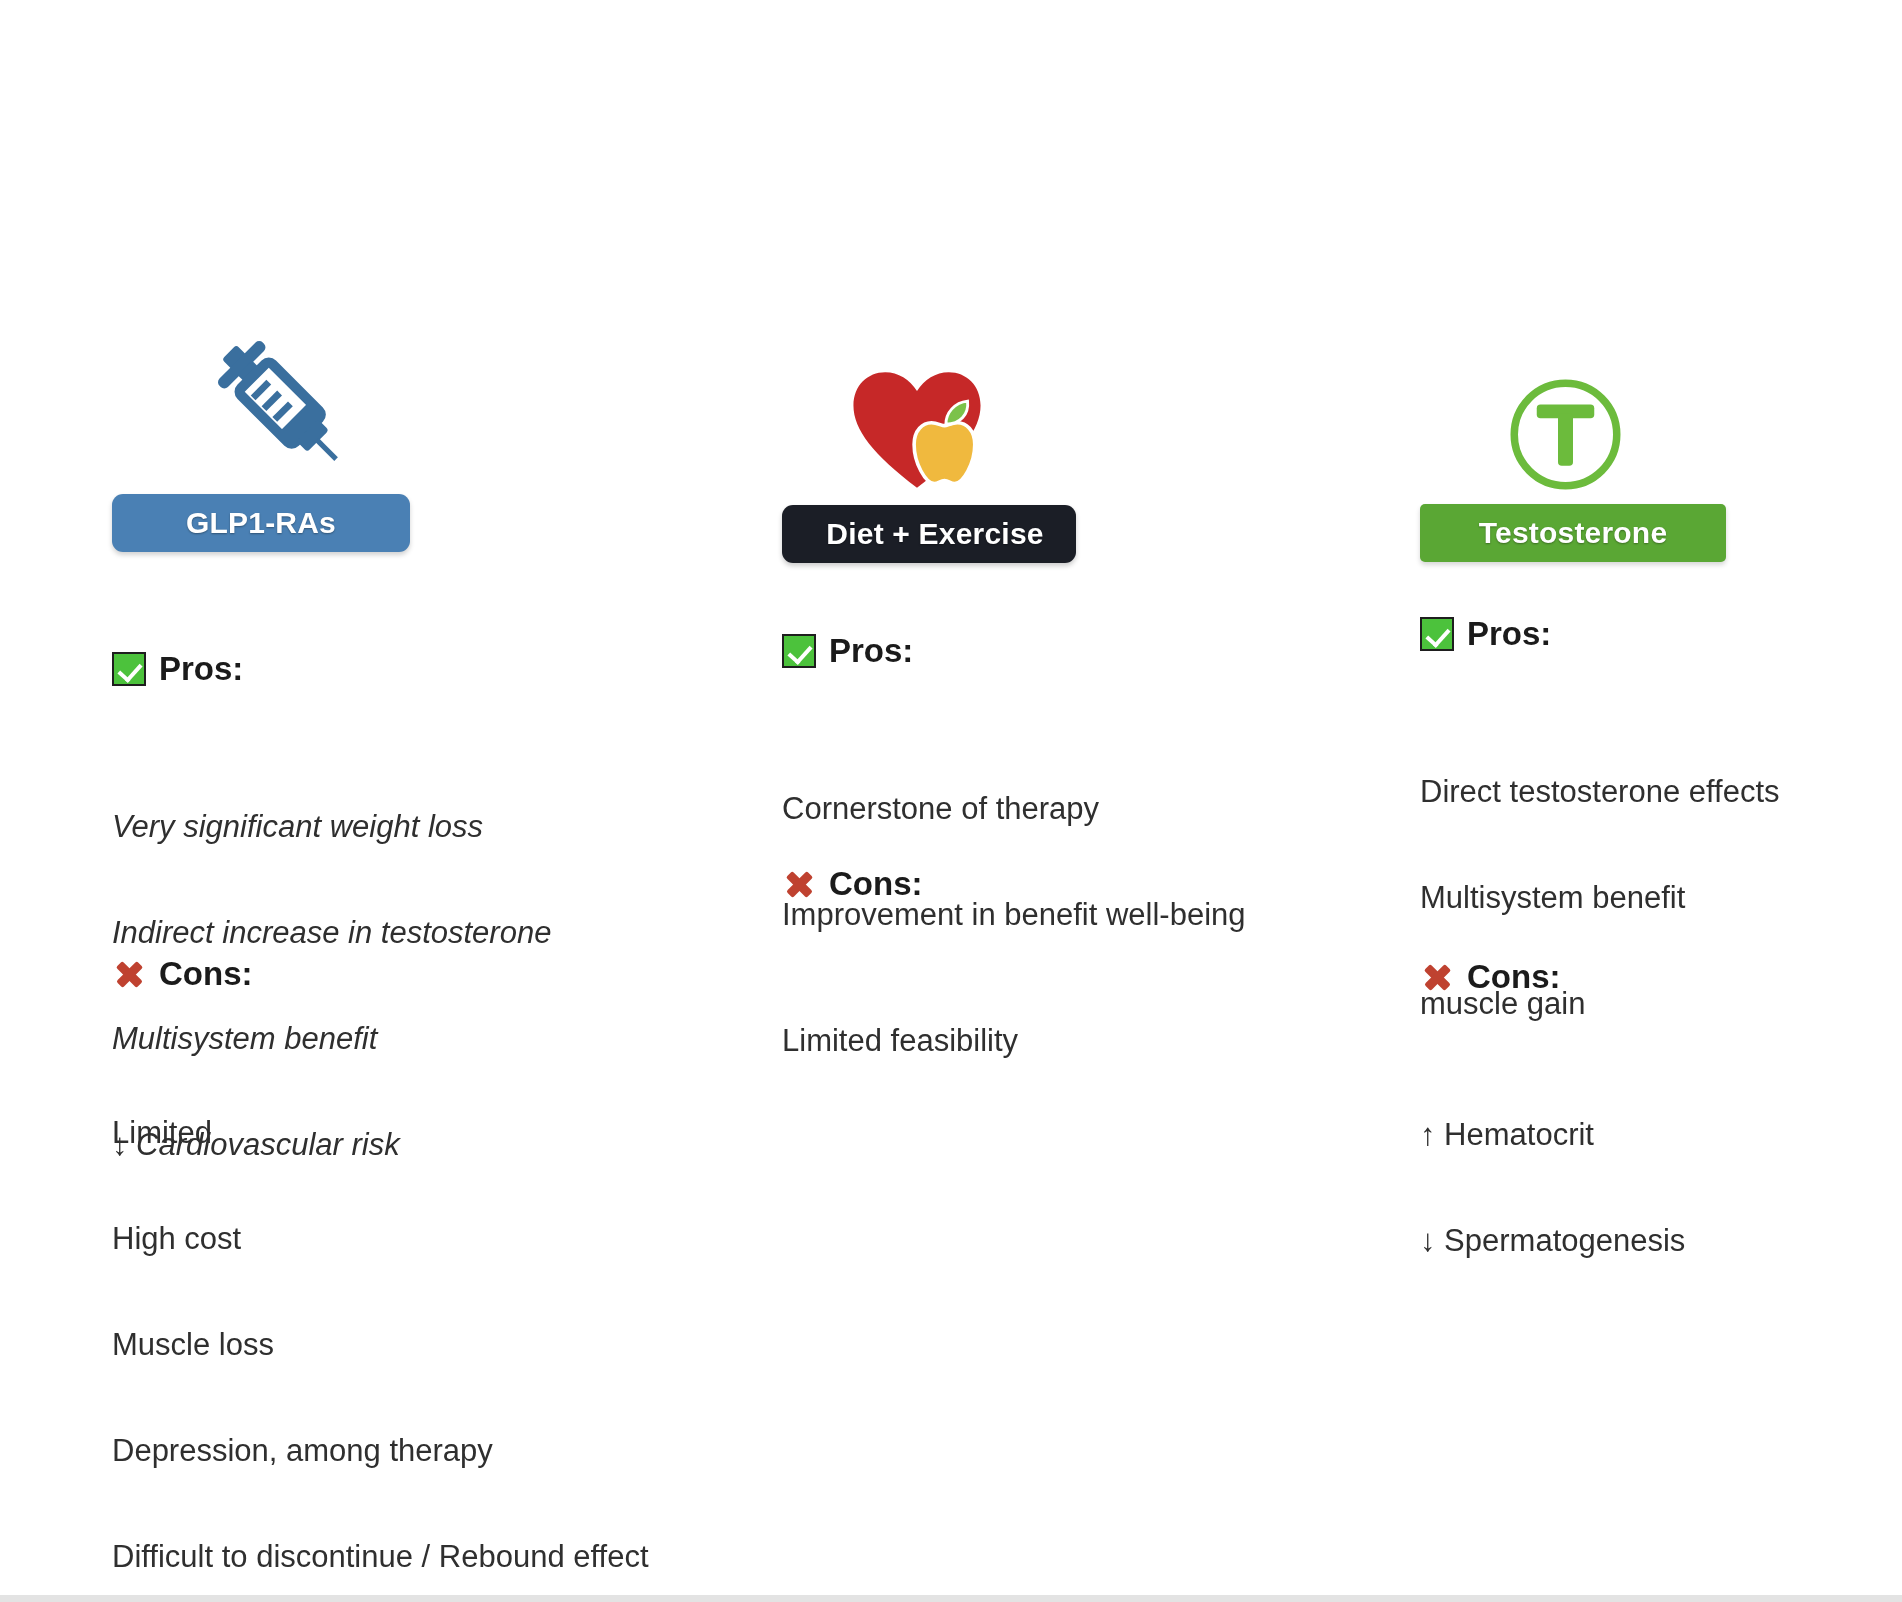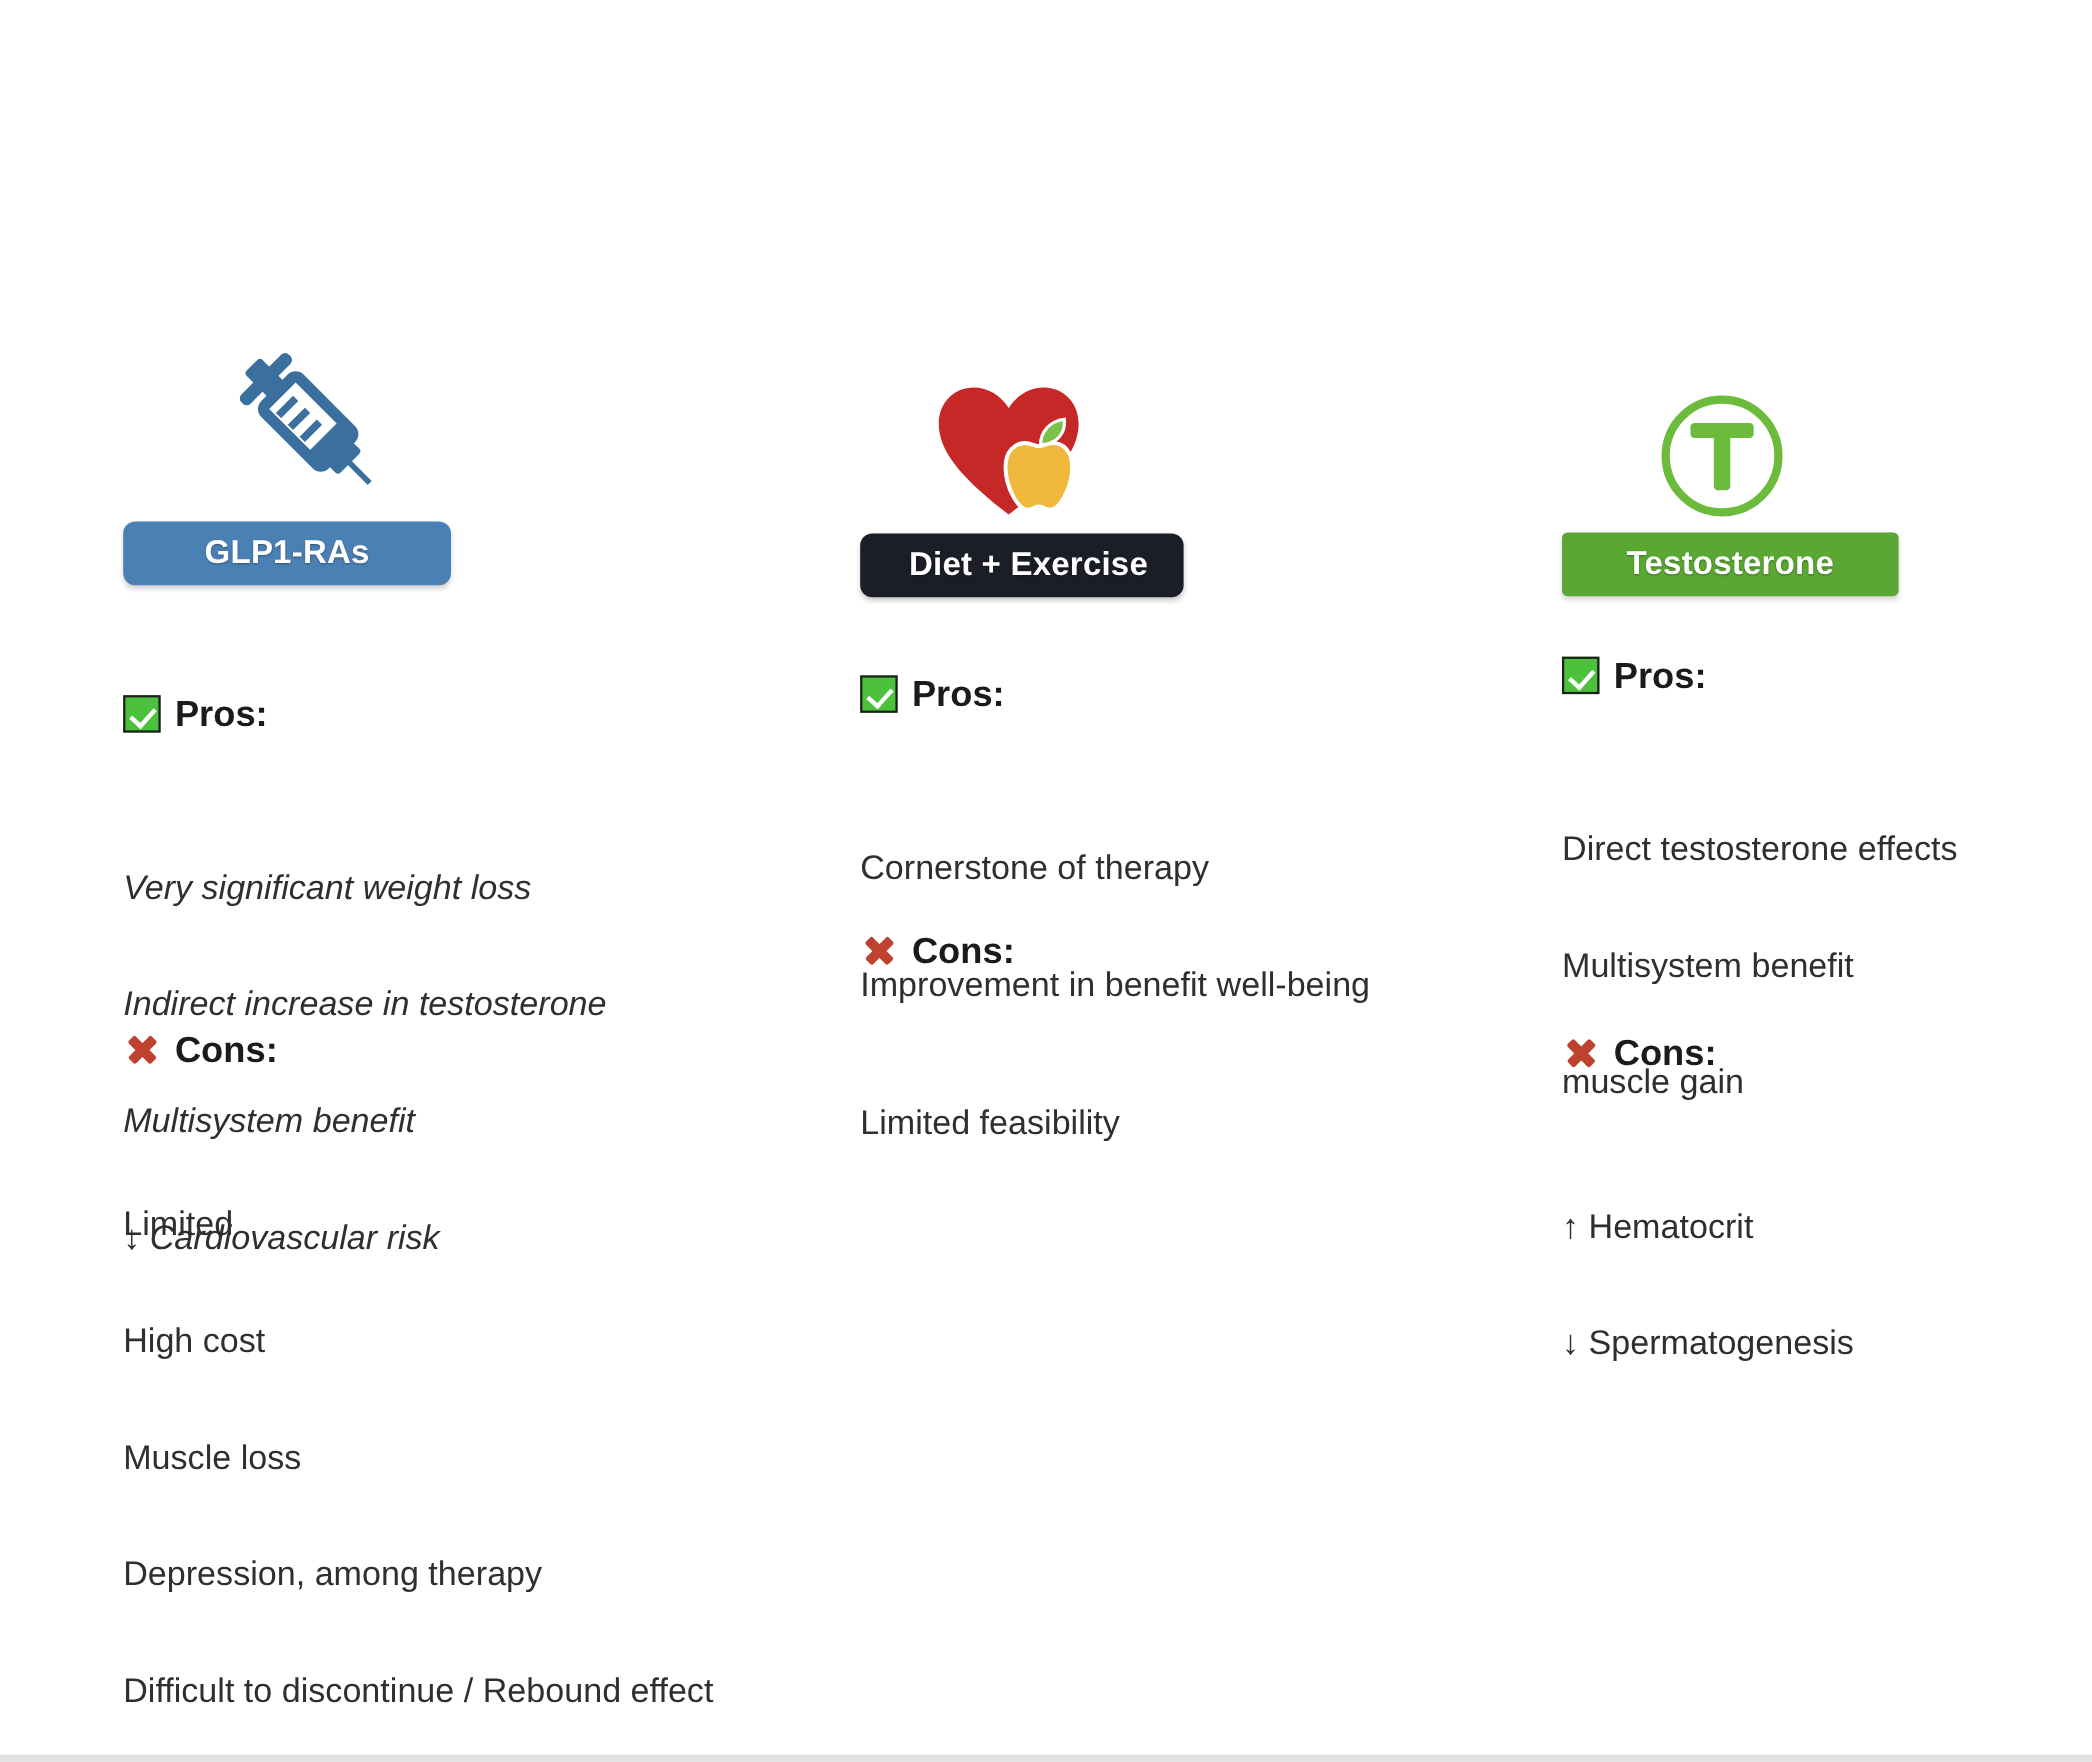--- a/index.html
+++ b/index.html
@@ -30,6 +30,7 @@
     position: absolute;
     inset: 0;
     background: #ffffff;
+    margin-top: 20px;
   }
 
   .column {

